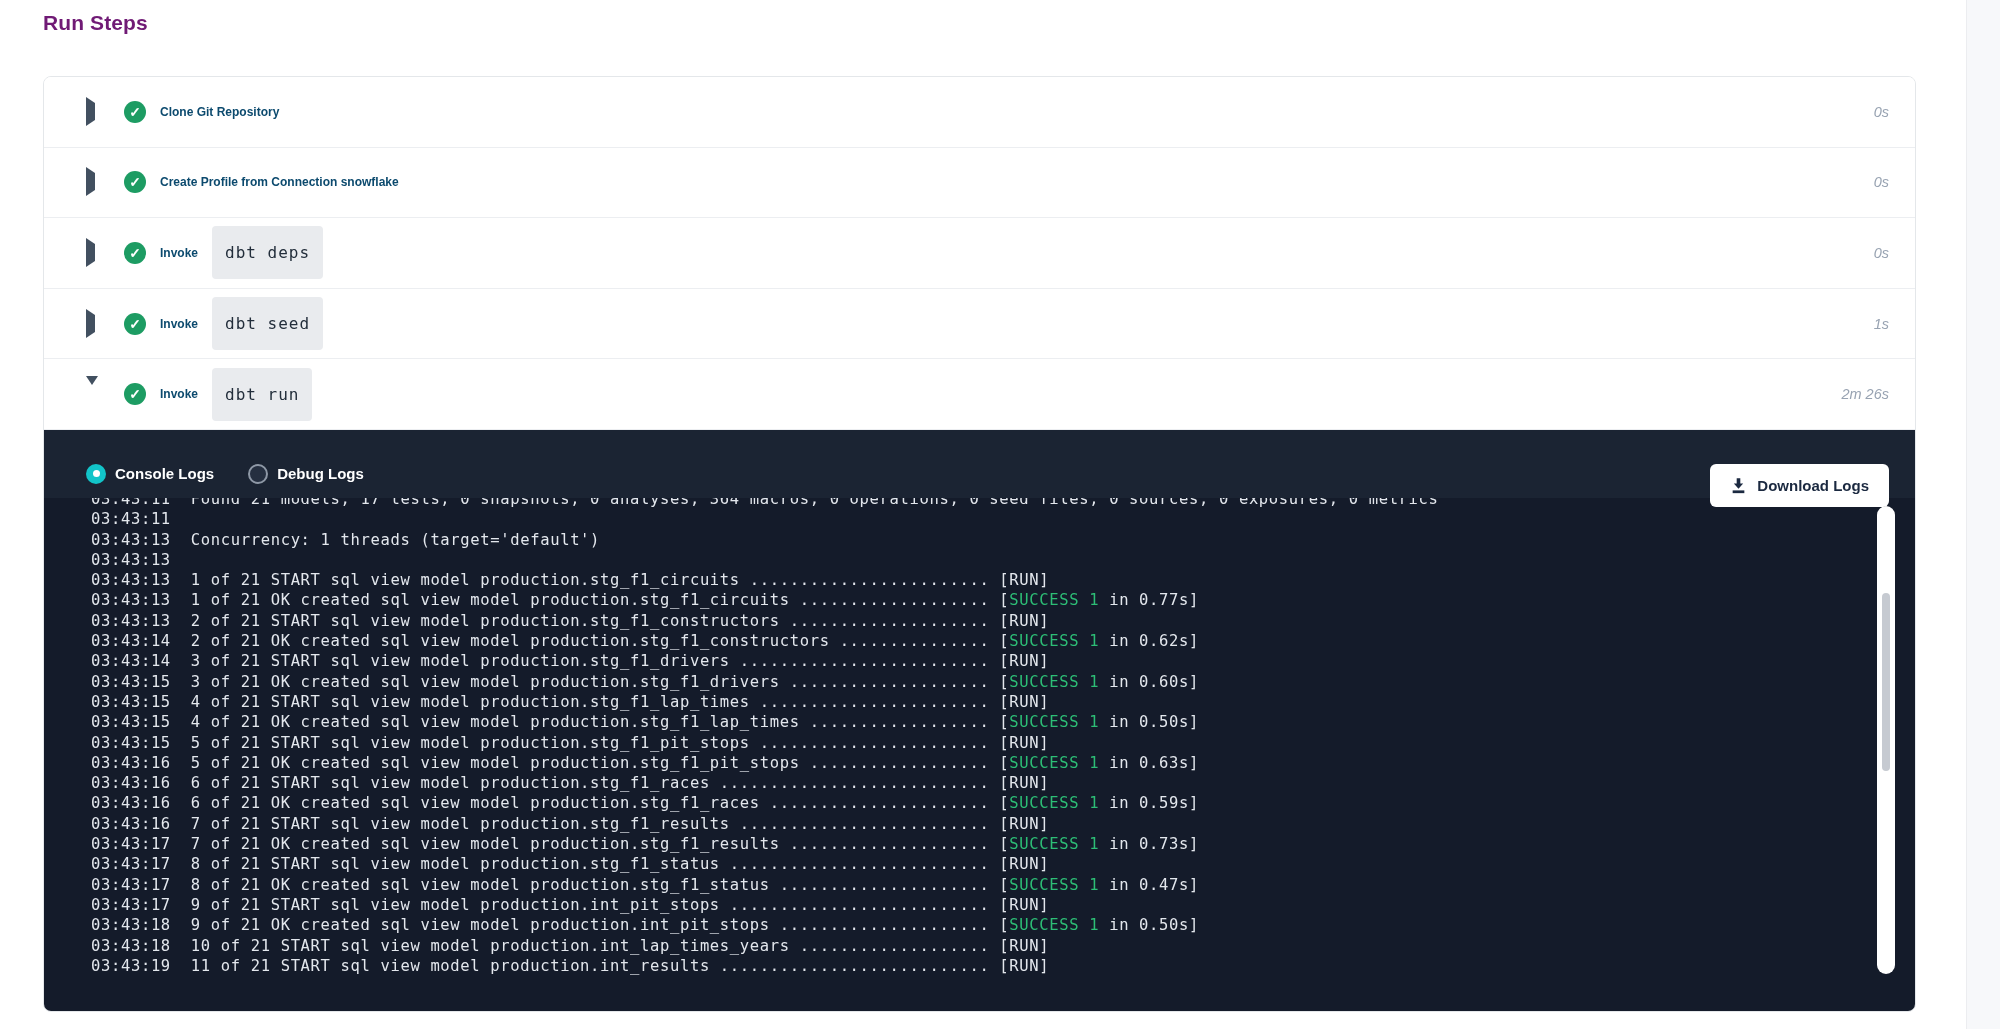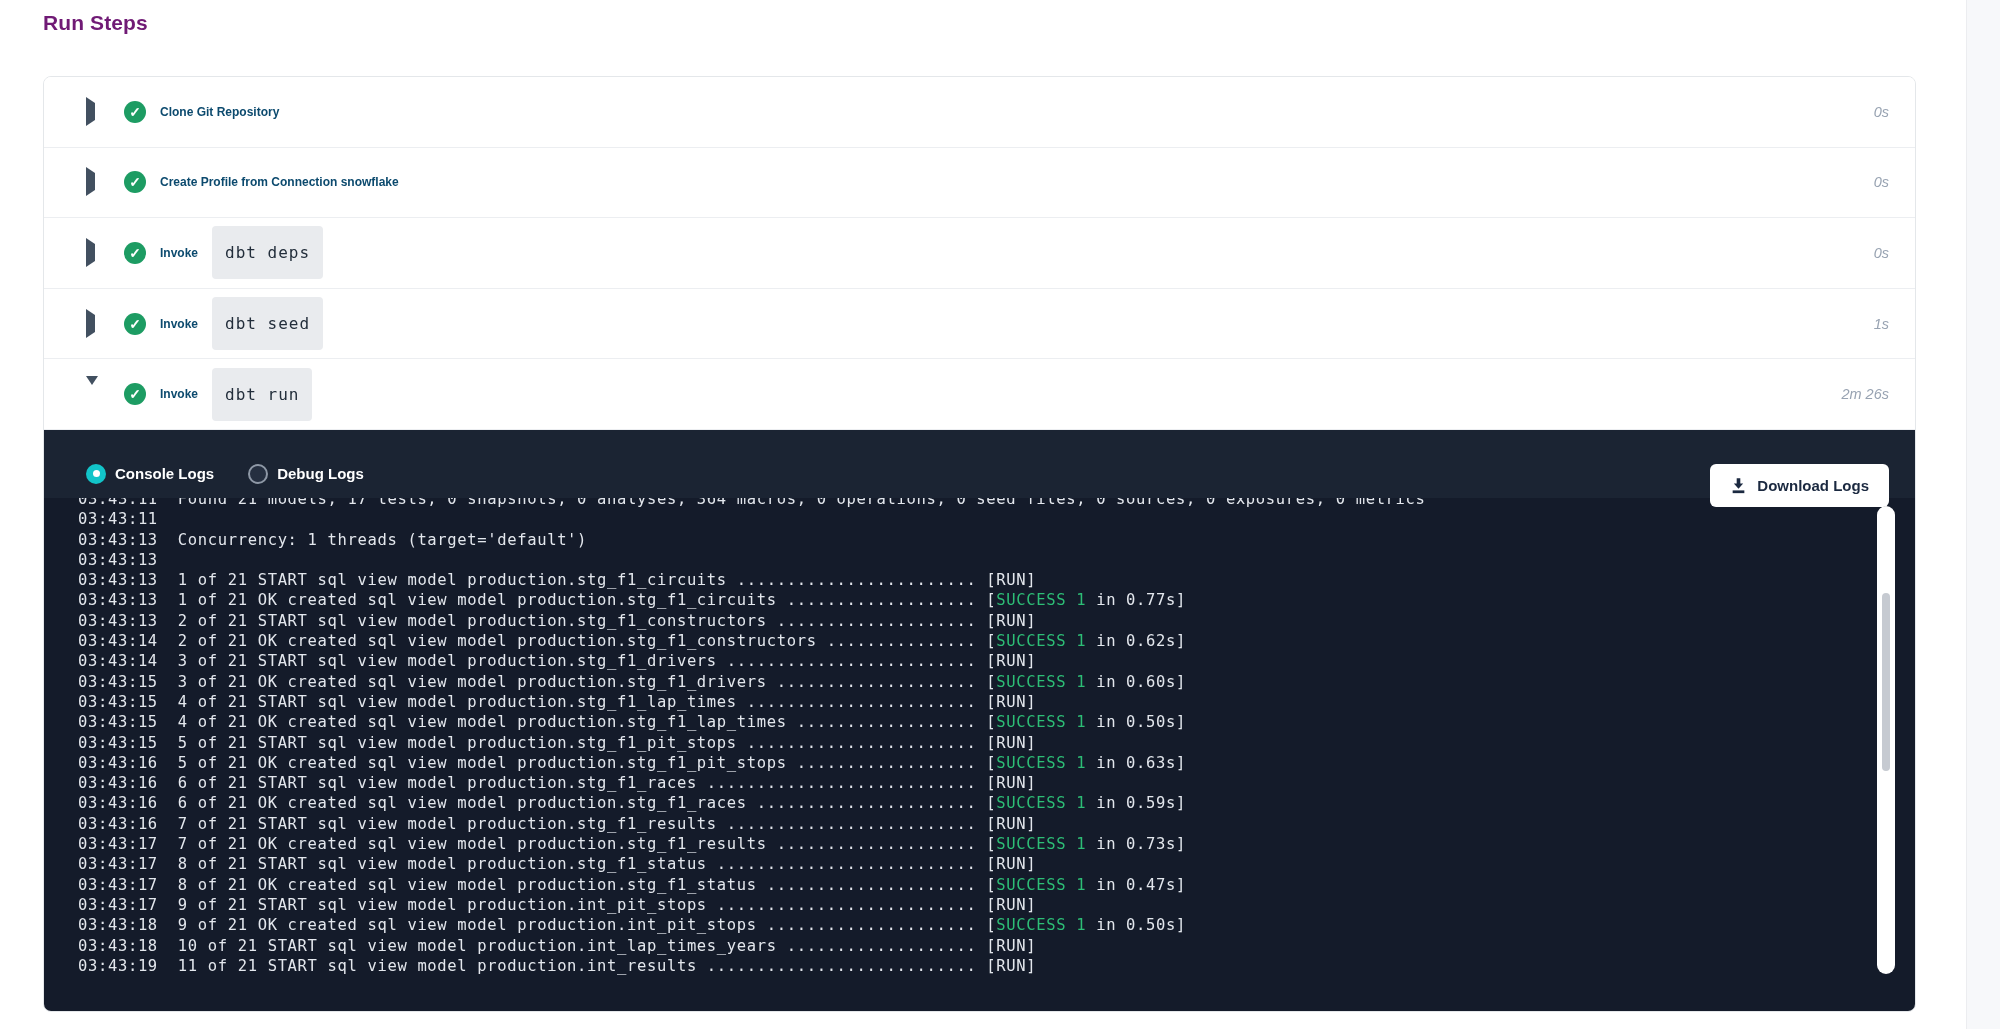--- a/index.html
+++ b/index.html
@@ -58,7 +58,7 @@
   .download-label { font-size:15px; font-weight:700; color:#1b2940; }
 
   .log-body { position:absolute; left:0; top:68px; width:100%; height:514px; overflow:hidden; }
-  .log-lines { margin-top:-9px; padding-left:34px; }
+  .log-lines { margin-top:-9px; padding-left:47px; }
   .log-line { height:20.3px; white-space:pre; font-family:"DejaVu Sans Mono", monospace;
               font-size:15.5px; letter-spacing:0.65px; line-height:20.3px; }
   .seg-w { color:#e3e7ed; }

